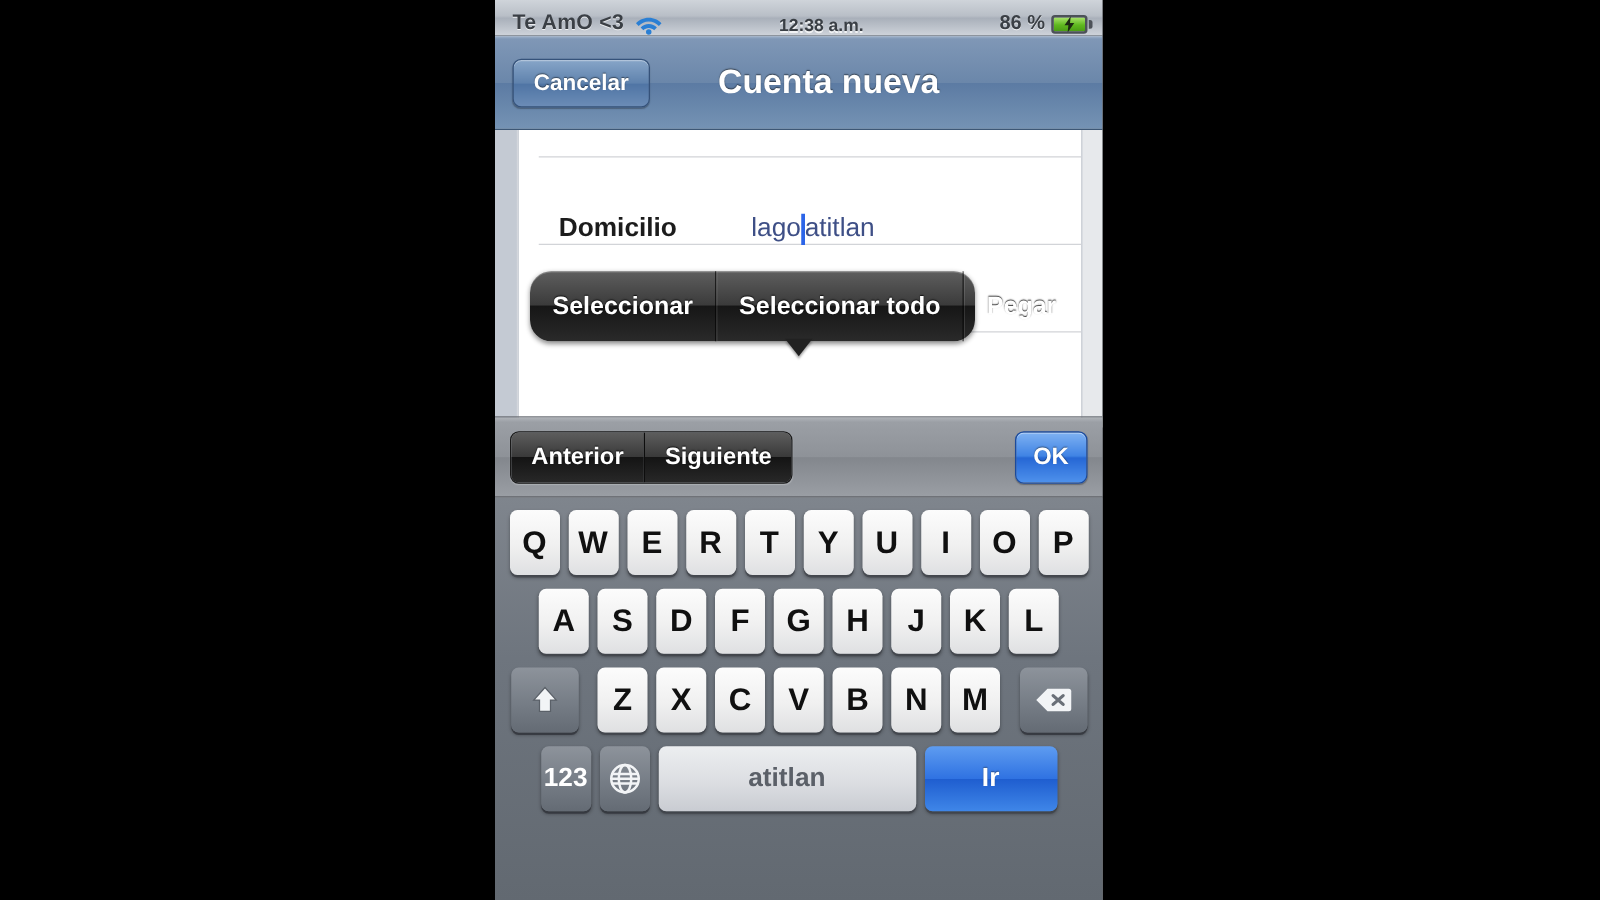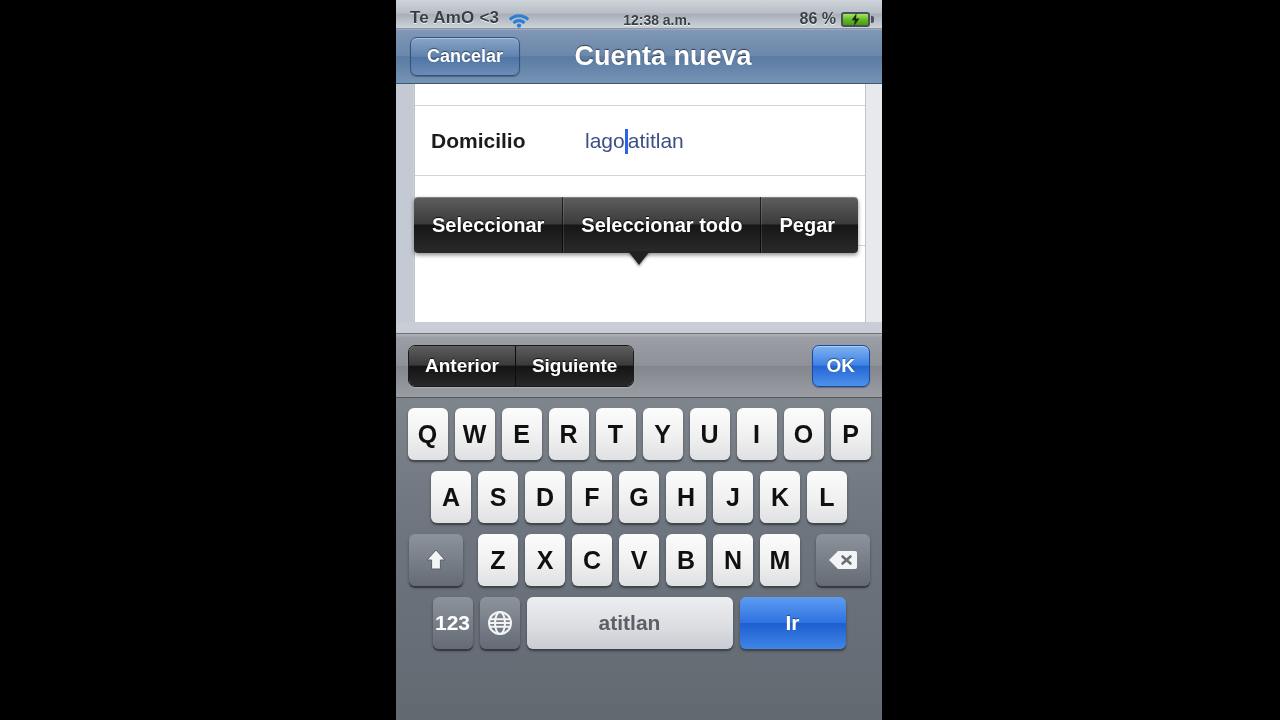--- a/index.html
+++ b/index.html
@@ -41,7 +41,7 @@
 
   
   #navbar {
-    position: relative; height: 55px; width: 100%;
+    position: relative; height: 75px; width: 100%;
     background: linear-gradient(to bottom,#9fb2ca 0%,#7f97b6 3%,#6b87aa 50%,#5c7ba3 51%,#7593b4 100%);
     border-bottom: 1px solid #3d5775;
     display: flex; align-items: center;

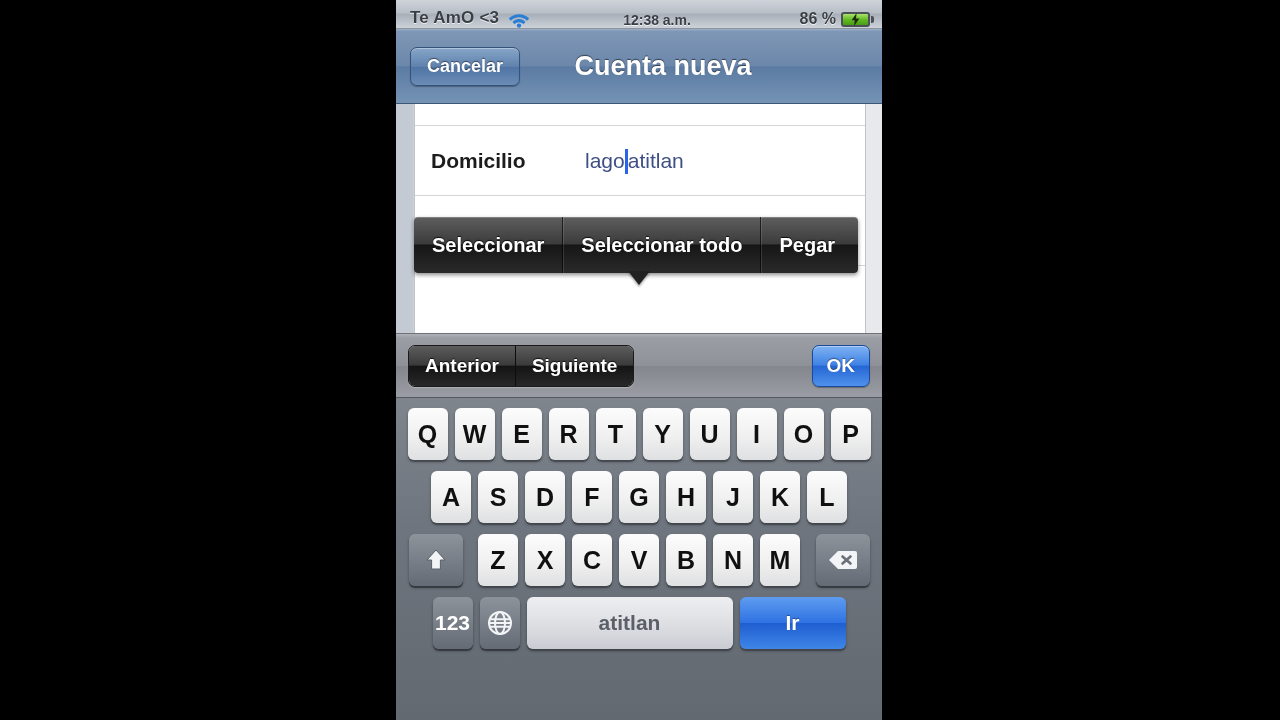--- a/index.html
+++ b/index.html
@@ -74,8 +74,9 @@
     border-left: 1px solid #bfc4cb; border-right: 1px solid #bfc4cb;
   }
   .row {
-    position: relative; height: 70px; display: flex; align-items: center;
+    position: relative; height: 70px; display: flex; align-items: flex-end;
     border-bottom: 1px solid #d2d4d8;
+    margin-left: 16px;
   }
   .row.partial { height: 22px; border-bottom: 1px solid #d2d4d8; }
   .row-label {

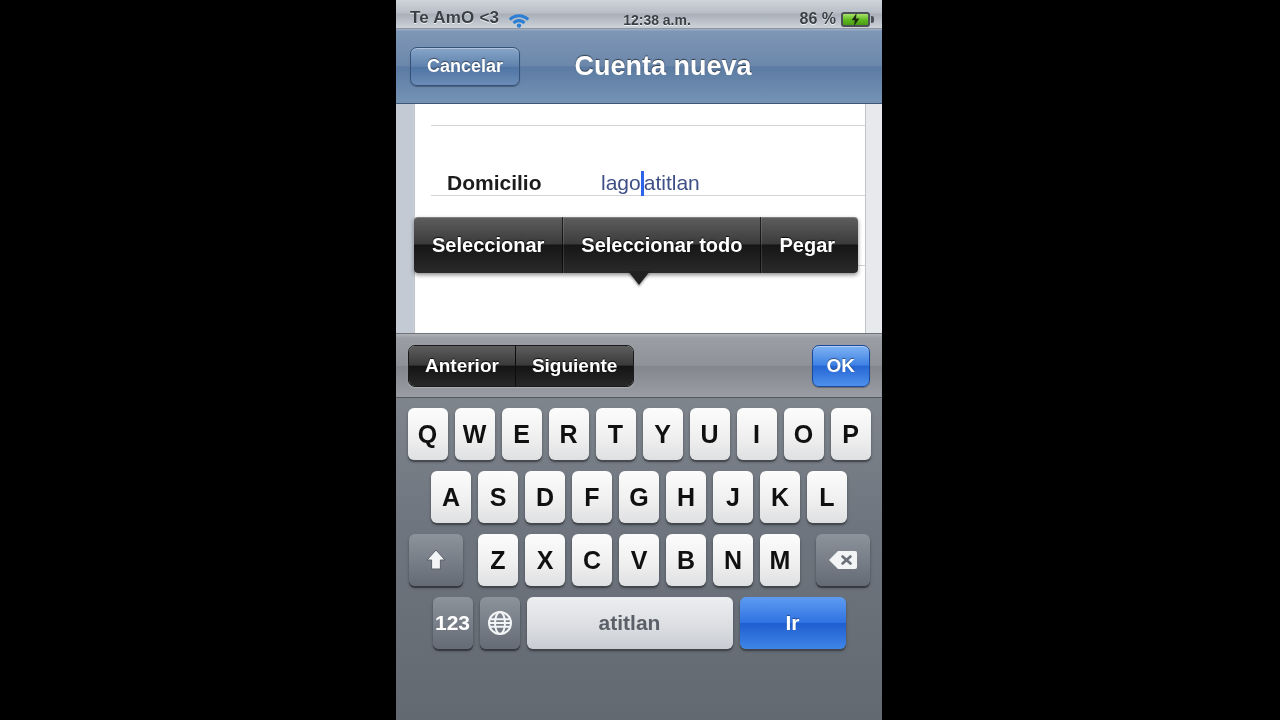--- a/index.html
+++ b/index.html
@@ -100,8 +100,8 @@
 
   
   #edit-menu {
-    position: absolute; left: 18px; top: 113px; width: 444px; height: 56px;
-    border-radius: 4px;
+    position: absolute; left: 28px; top: 113px; width: 356px; height: 56px;
+    border-radius: 17px;
     background: linear-gradient(to bottom,#5e5e5e 0%,#3b3b3b 48%,#161616 50%,#2a2a2a 100%);
     box-shadow: 0 2px 4px rgba(0,0,0,.45), inset 0 1px 0 rgba(255,255,255,.22);
     display: flex; align-items: stretch; z-index: 6;

